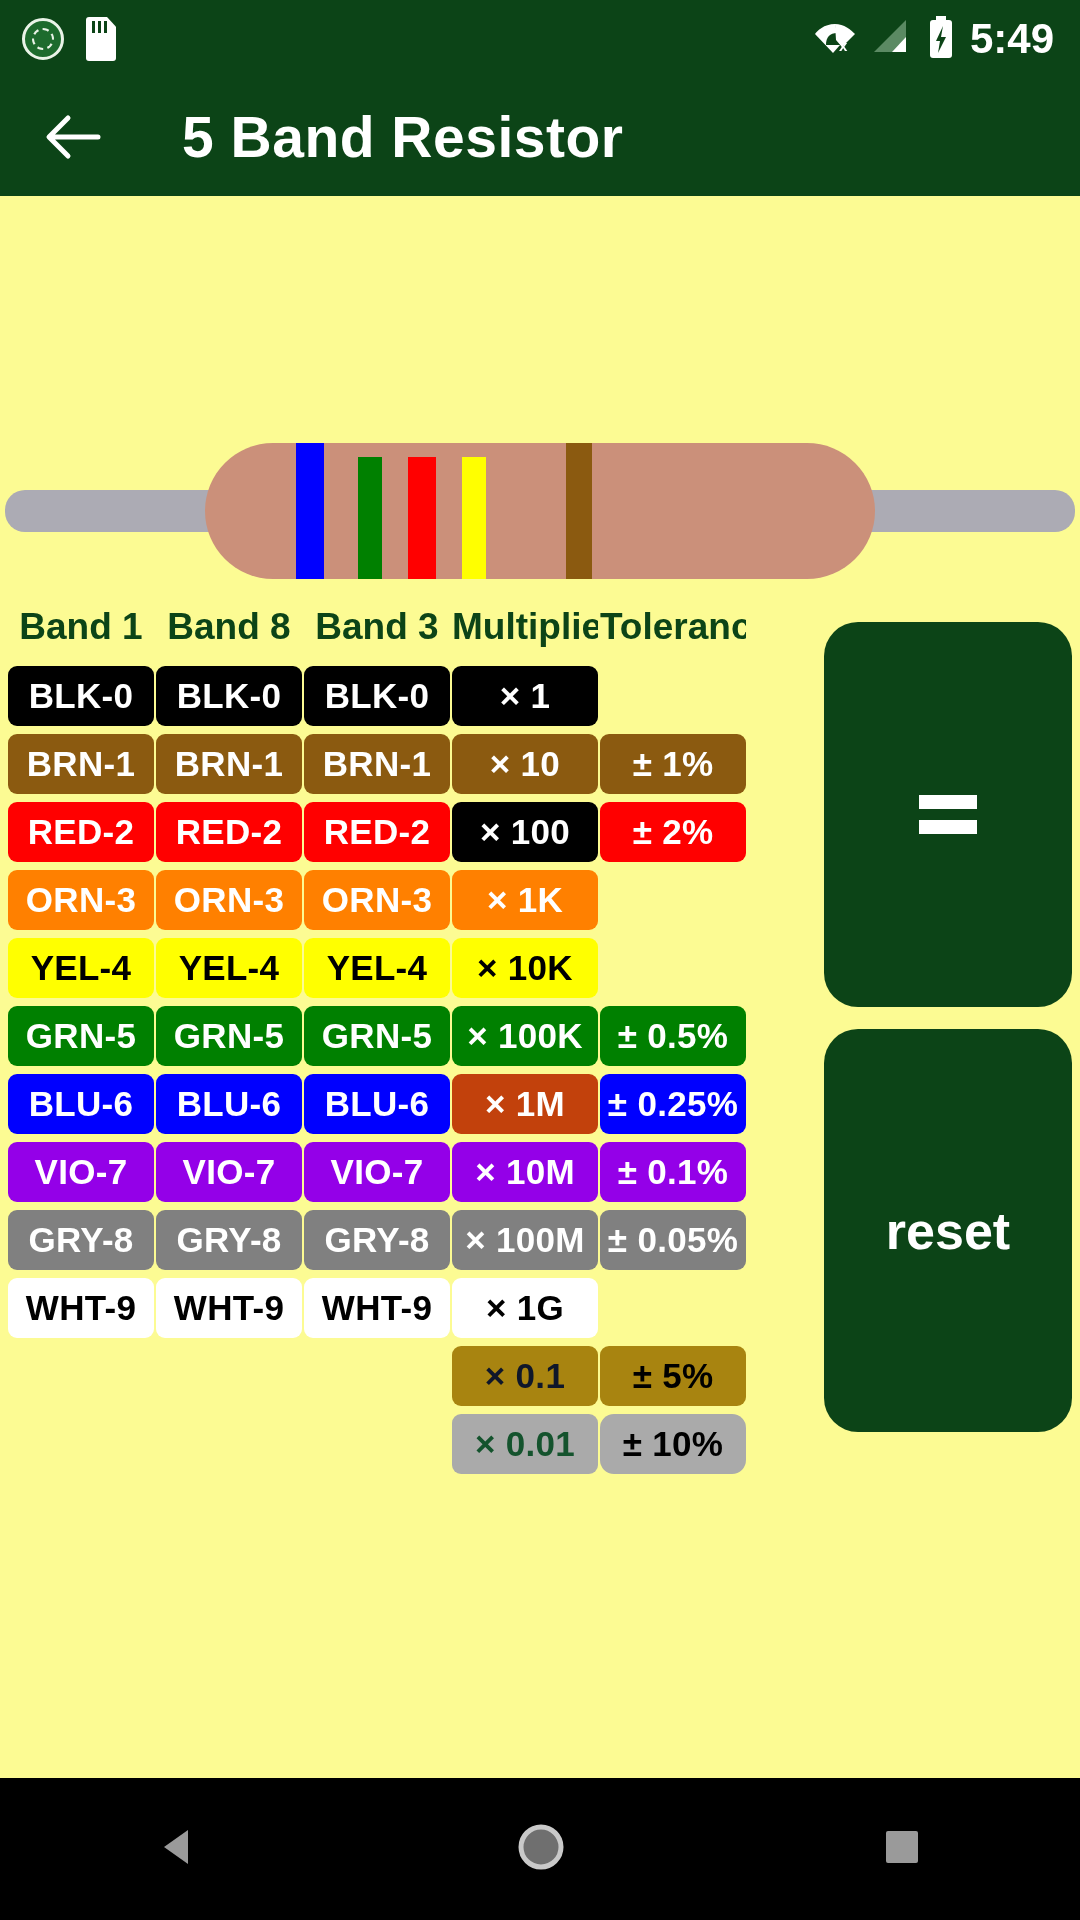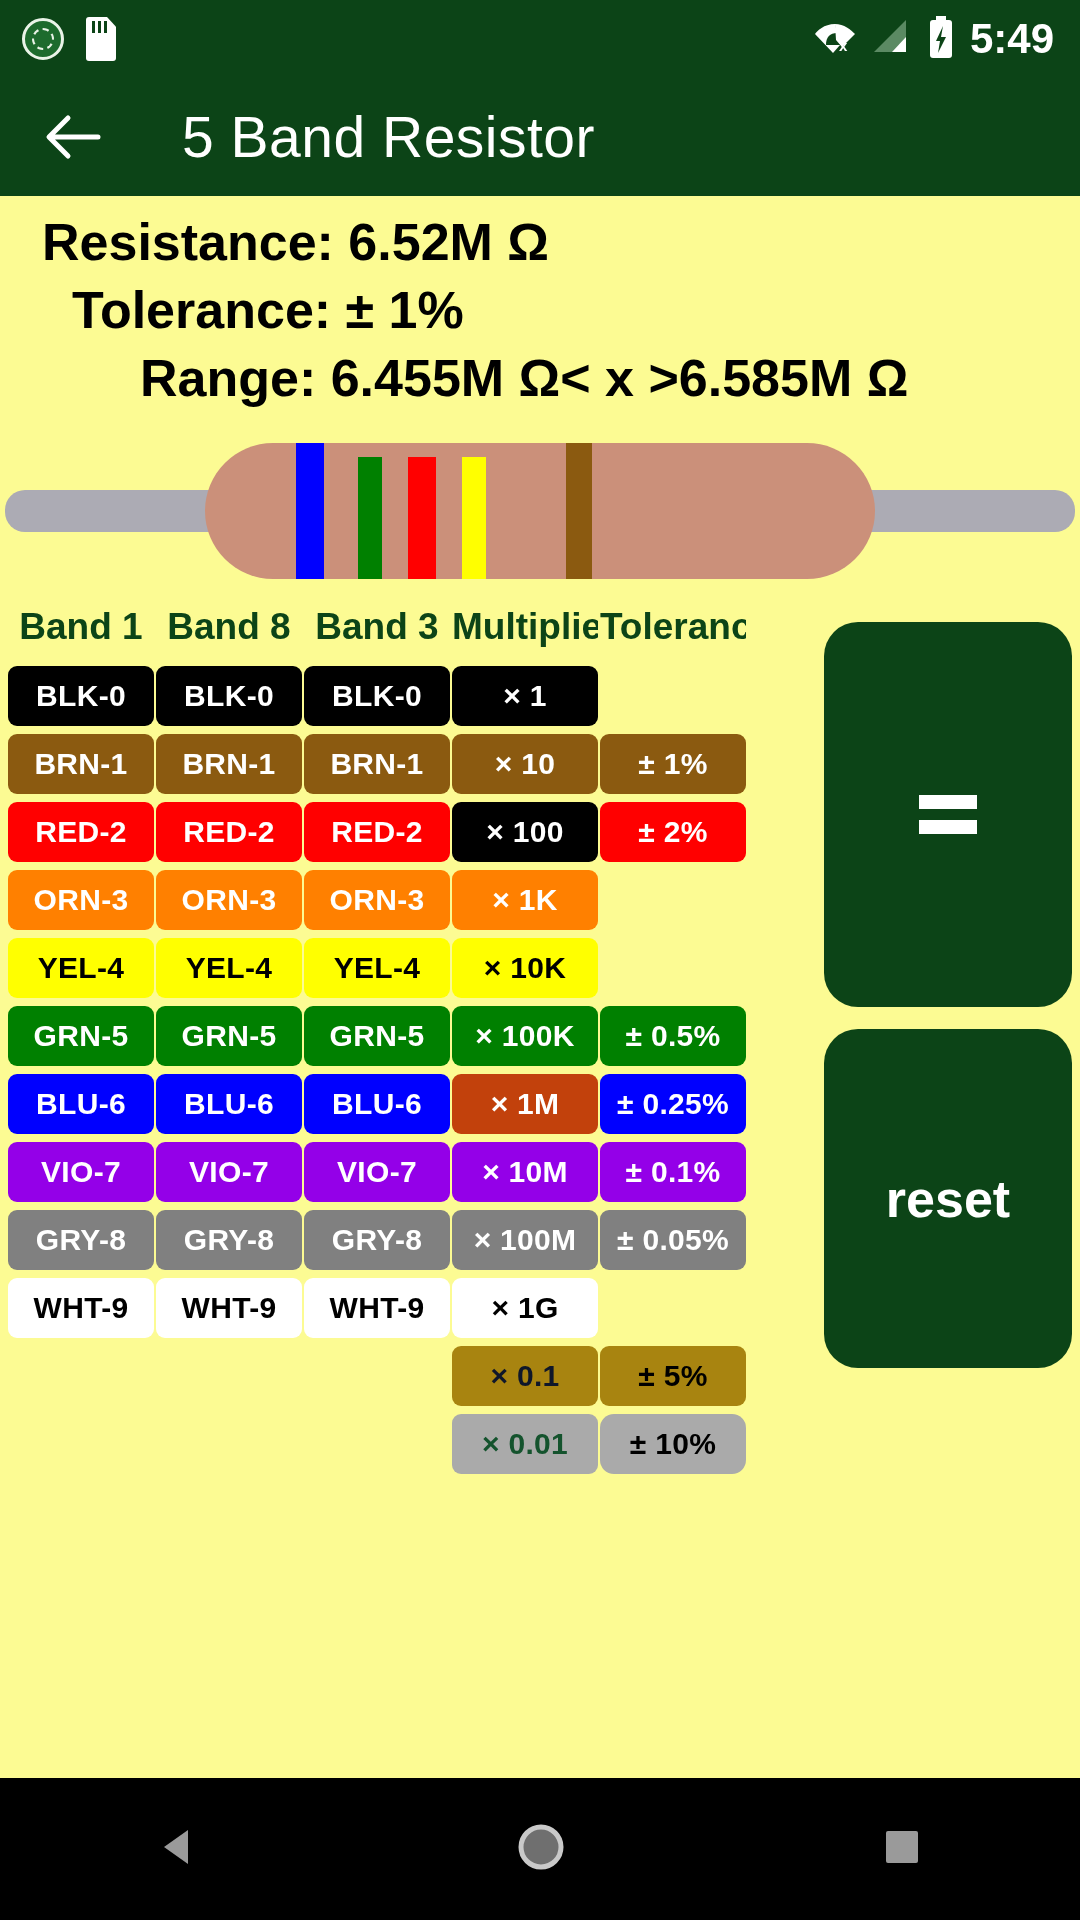--- a/index.html
+++ b/index.html
@@ -38,7 +38,7 @@
   .back-btn { width: 62px; height: 62px; margin-left: 42px; position: relative; cursor: pointer; }
   .back-btn svg { display:block; }
   .appbar-title {
-    color: #fff; font-size: 57px; font-weight: 400; margin-left: 78px;
+    color: #fff; font-size: 57px; font-weight: 700; margin-left: 78px;
     letter-spacing: 0.5px;
   }
 

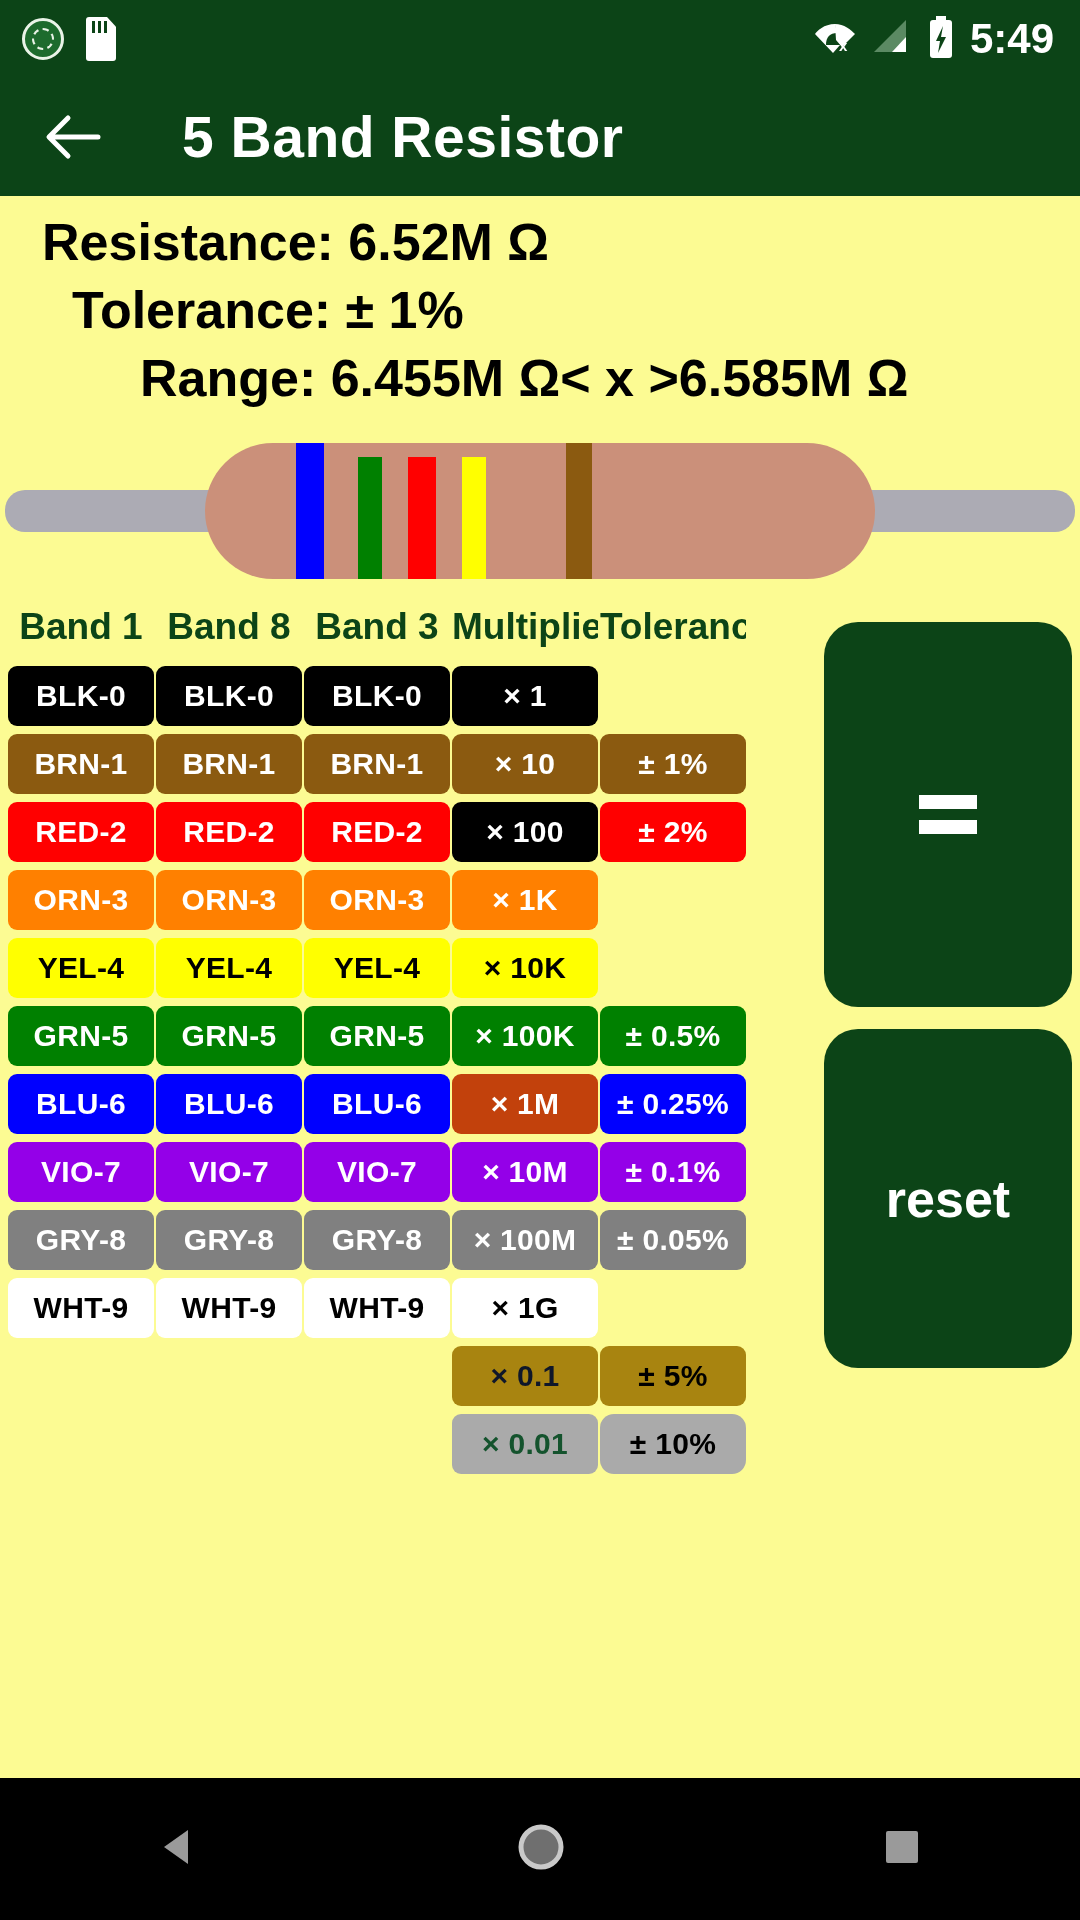--- a/index.html
+++ b/index.html
@@ -135,11 +135,6 @@
     <div class="appbar-title">5 Band Resistor</div>
   </div>
 
-  <div class="results">
-    <div class="res-line l1">Resistance: 6.52M Ω</div>
-    <div class="res-line l2">Tolerance: ± 1%</div>
-    <div class="res-line l3">Range: 6.455M Ω&lt; x &gt;6.585M Ω</div>
-  </div>
 
   <div class="resistor-wrap" style="top:430px">
     <svg width="1080" height="175" viewBox="0 0 1080 175">

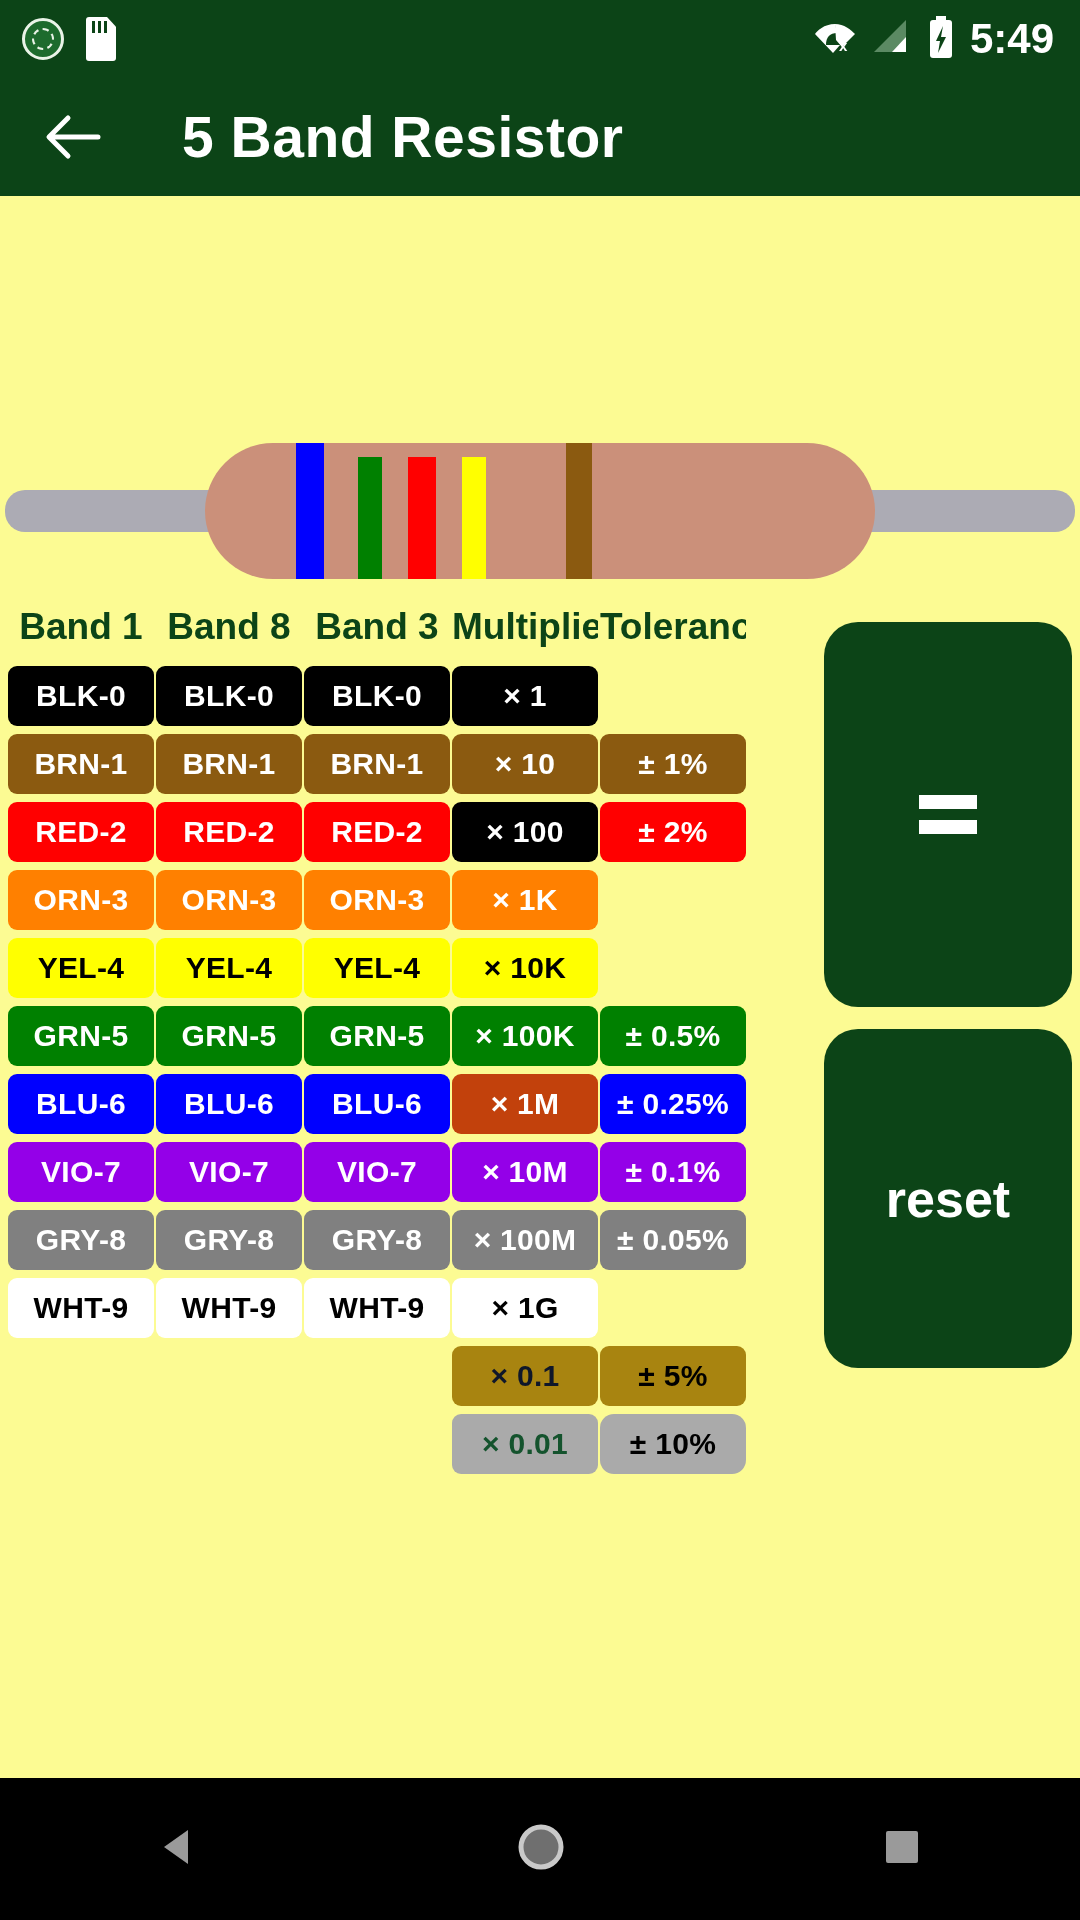--- a/index.html
+++ b/index.html
@@ -67,7 +67,7 @@
   .cell {
     width: 146px; margin-right: 2px; height: 60px; border-radius: 9px;
     display: flex; align-items: center; justify-content: center;
-    font-weight: bold; font-size: 30px; letter-spacing: 0.3px;
+    font-weight: bold; font-size: 35px; letter-spacing: 0.3px;
   }
   .cell.empty { background: transparent; }
 

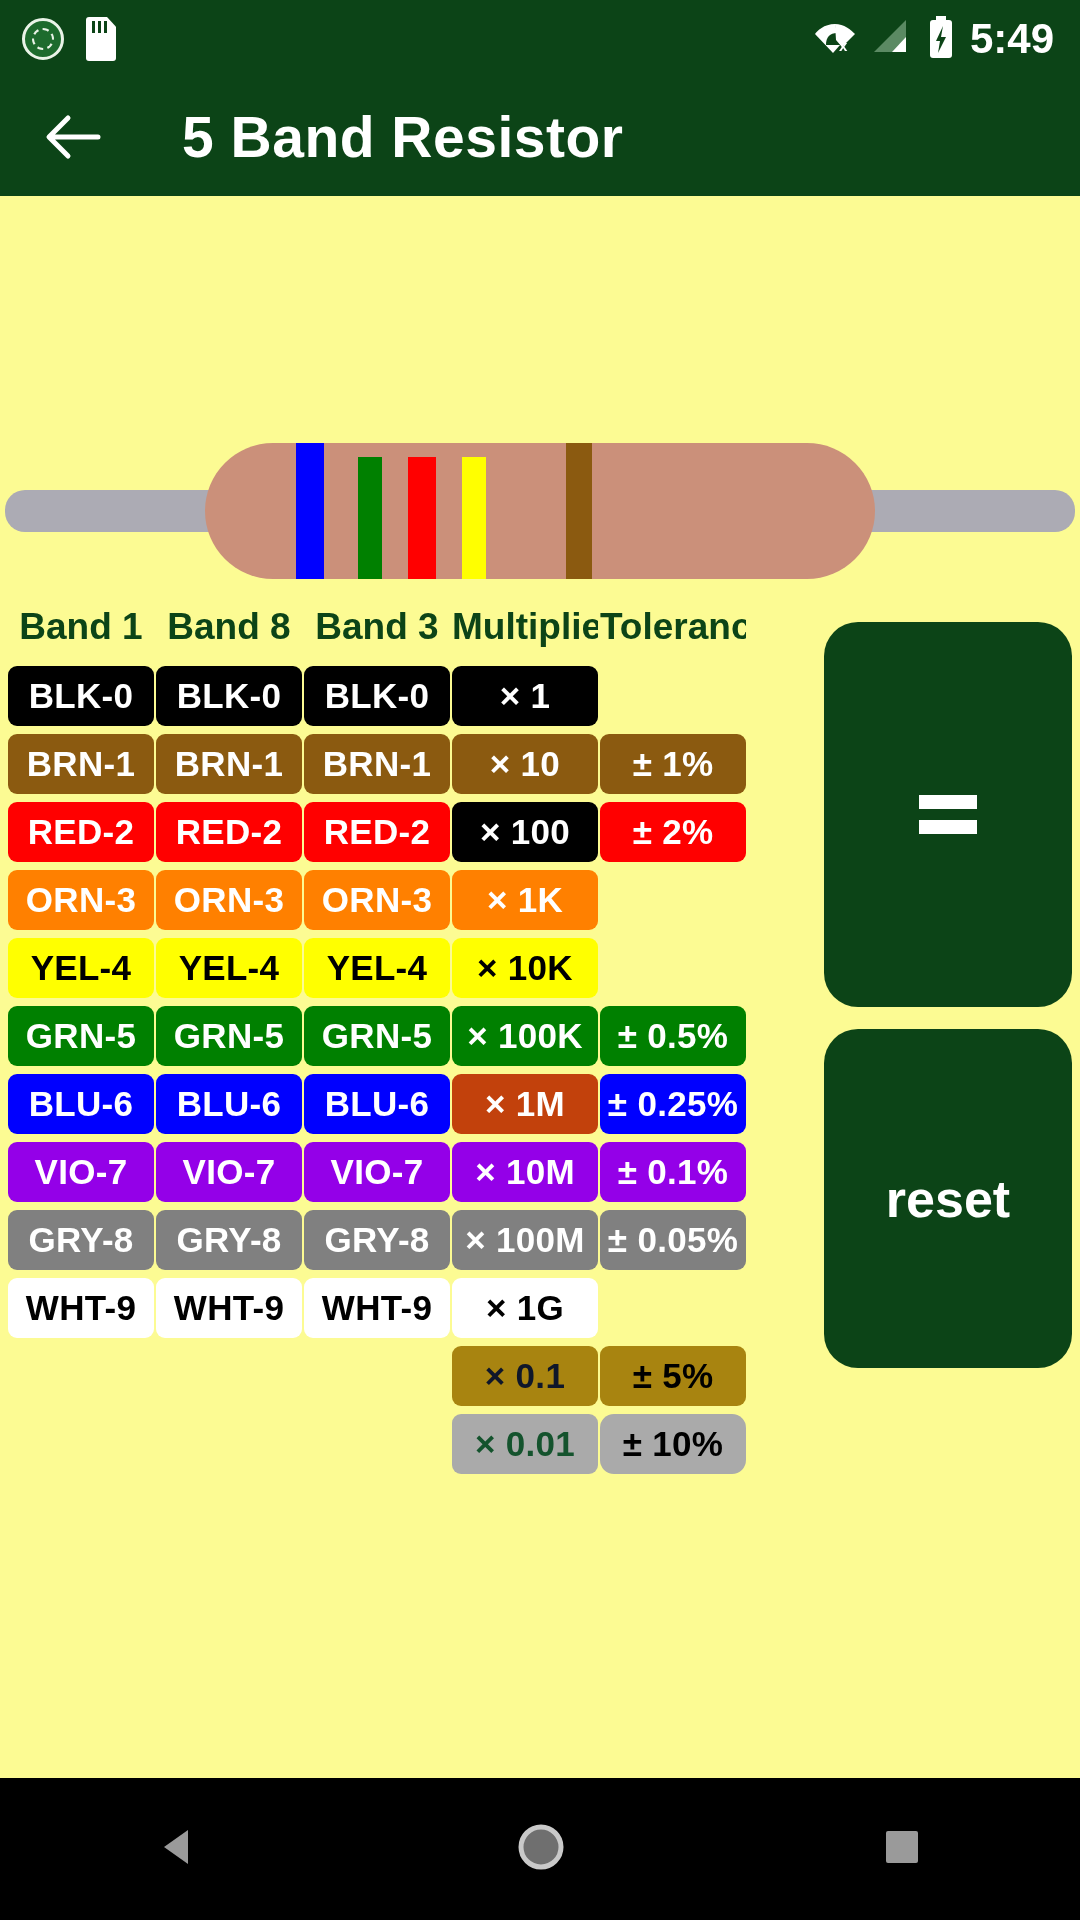--- a/index.html
+++ b/index.html
@@ -79,7 +79,7 @@
   .eq-glyph { display: flex; flex-direction: column; gap: 11px; }
   .eq-glyph span { display: block; width: 58px; height: 14px; background: #fff; }
   .reset-btn {
-    width: 248px; height: 339px; background: #0C4417; border-radius: 34px;
+    width: 248px; height: 403px; background: #0C4417; border-radius: 34px;
     margin-top: 22px; display: flex; align-items: center; justify-content: center;
     color: #fff; font-size: 52px; font-weight: bold; cursor: pointer;
   }

